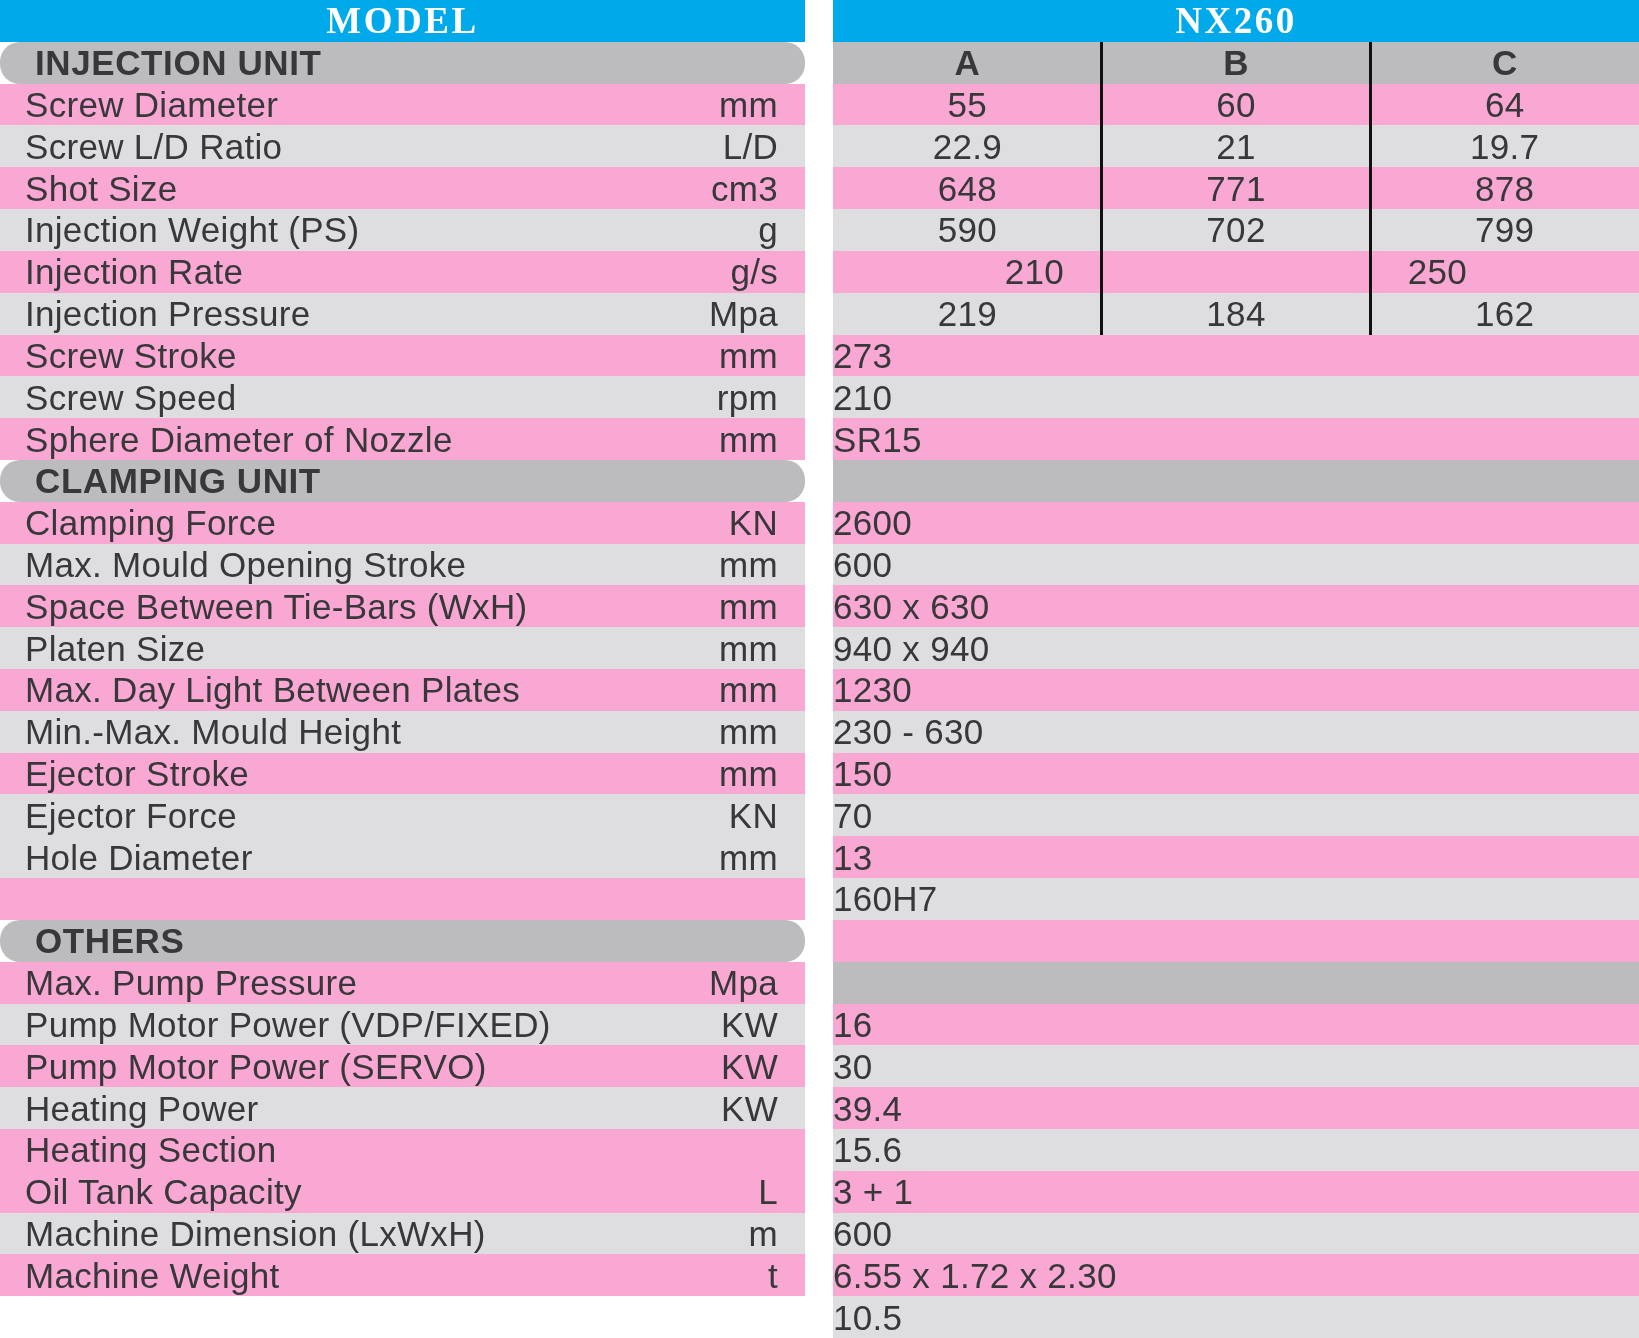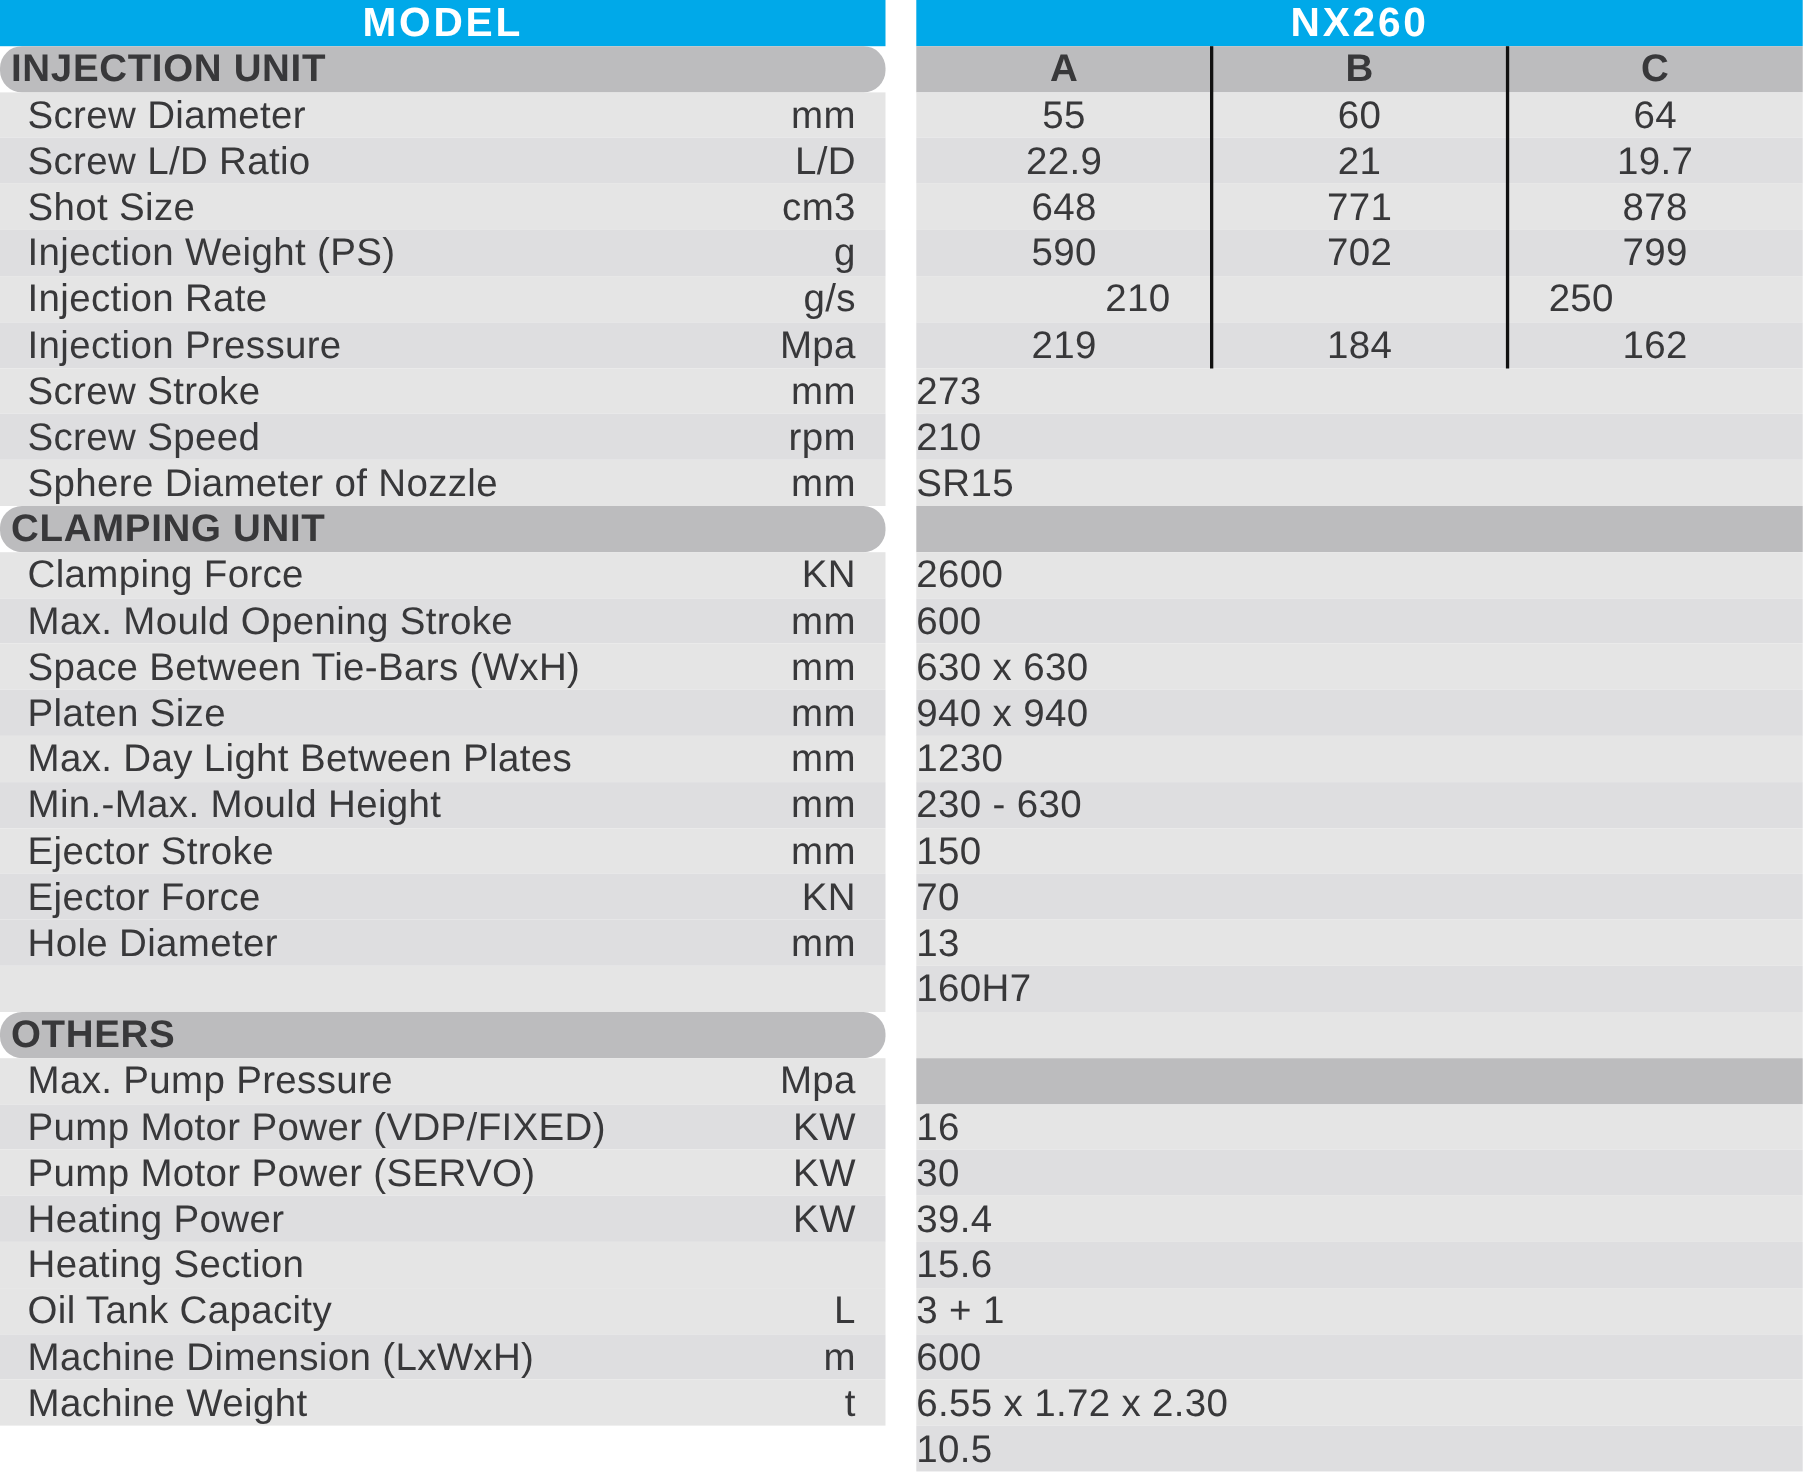--- a/index.html
+++ b/index.html
@@ -15,7 +15,7 @@
   .bg-s{background:var(--section_band,#BCBCBE);}
   .bg-g{background:var(--zebra_band,#DEDEE0);}
   .bg-w{background:#e5e5e5;}
-  .band.hdr{justify-content:center;color:#fff;font-weight:bold;font-size:37px;letter-spacing:2.5px;}
+  .band.hdr{justify-content:center;color:#fff;font-weight:bold;font-size:37px;letter-spacing:2.5px;font-family:Liberation Serif, serif;}
   .band.section{font-weight:bold;padding-left:10px;font-size:35px;letter-spacing:0.6px;border-radius:20px;}
   .band.lrow{justify-content:space-between;padding:0 27px 0 25px;}
   .lbl{white-space:nowrap;}

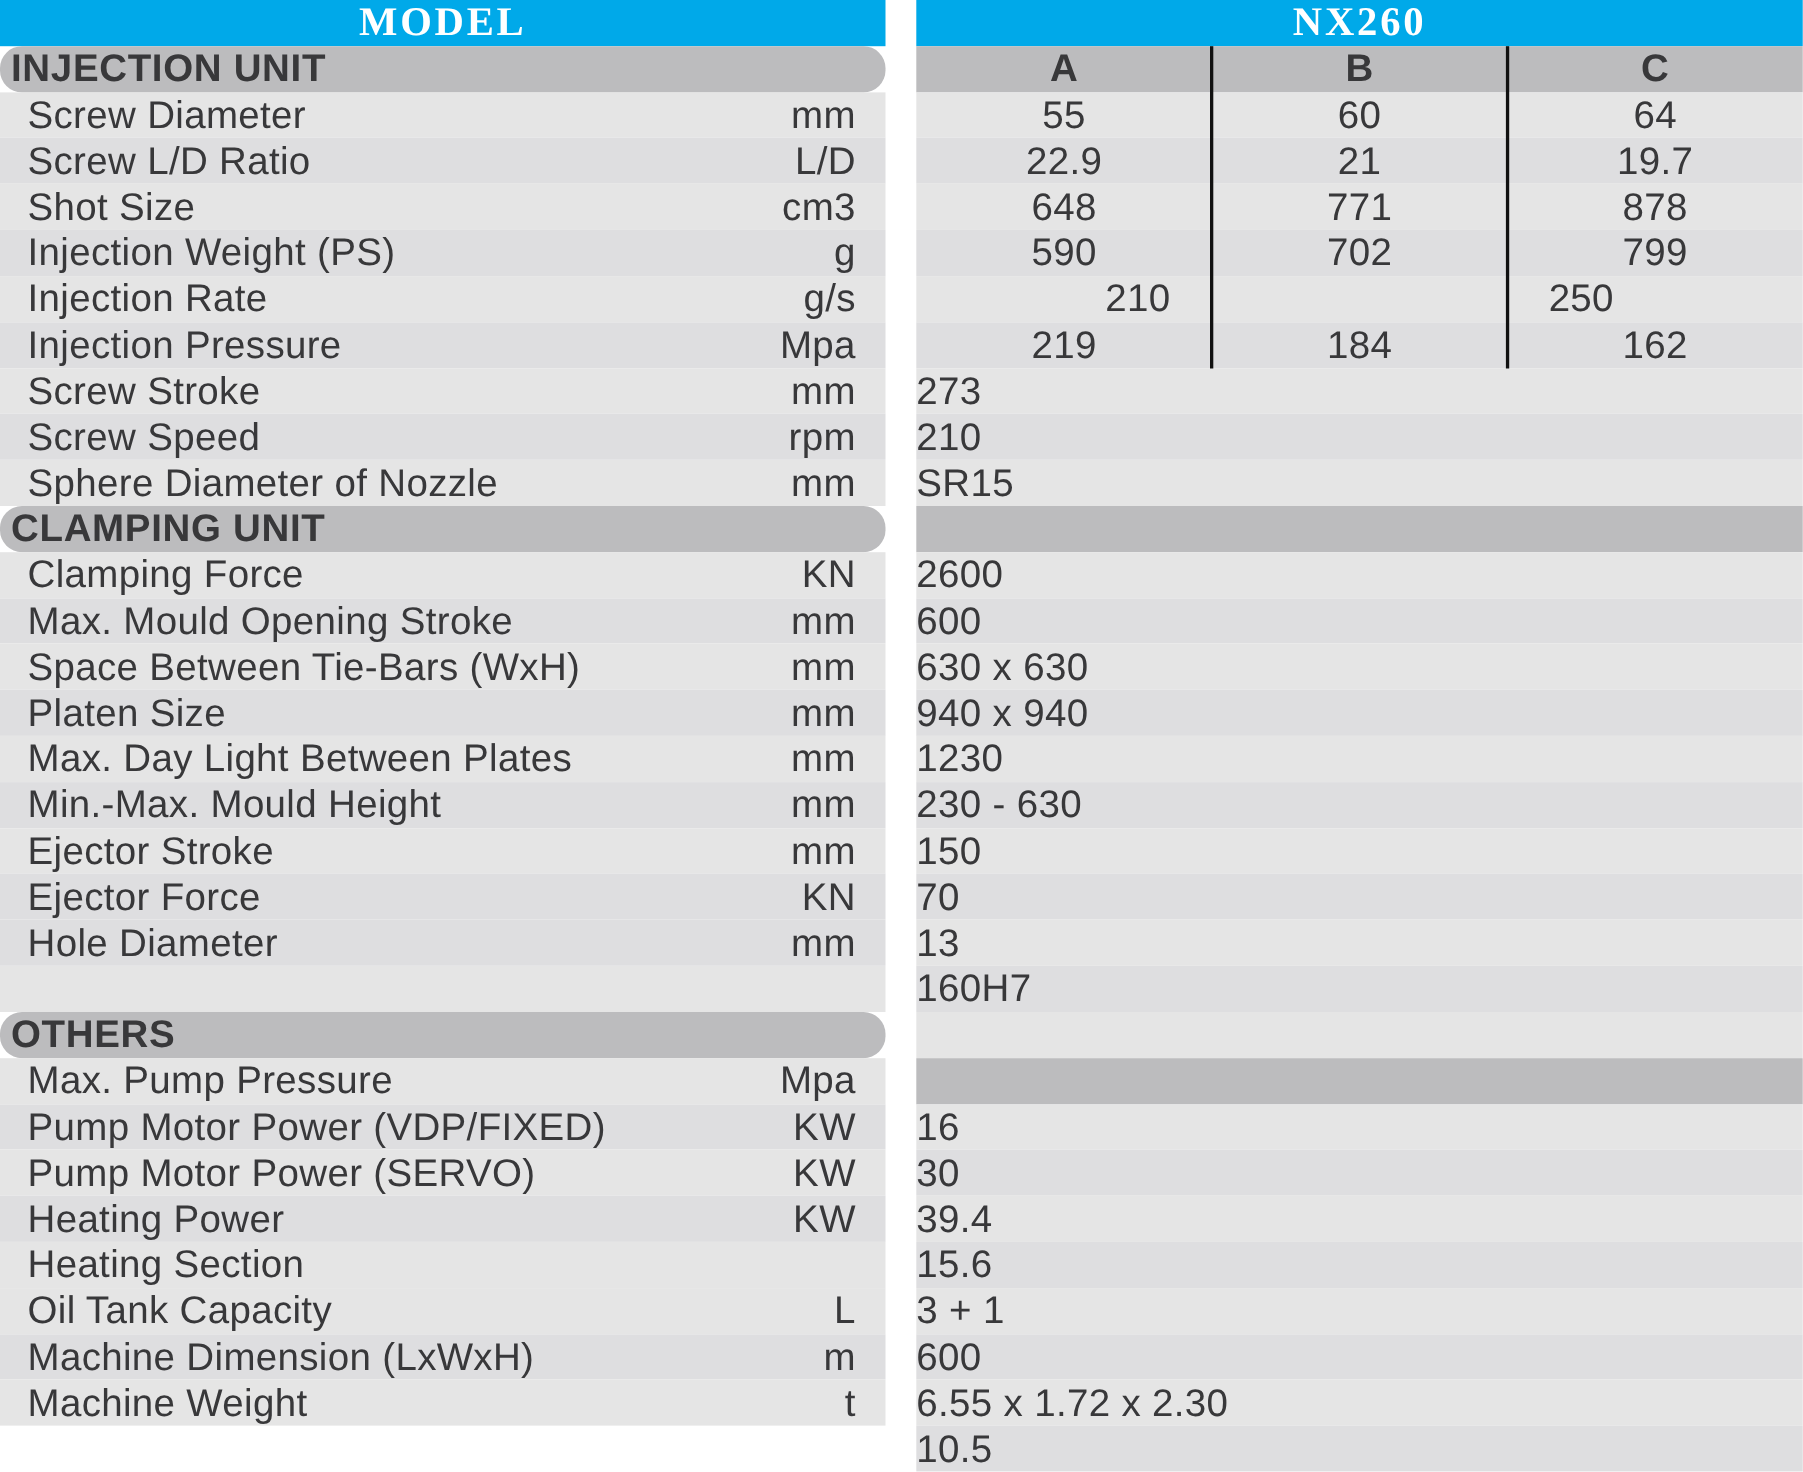--- a/index.html
+++ b/index.html
@@ -16,7 +16,7 @@
   .bg-g{background:var(--zebra_band,#DEDEE0);}
   .bg-w{background:#e5e5e5;}
   .band.hdr{justify-content:center;color:#fff;font-weight:bold;font-size:37px;letter-spacing:2.5px;font-family:Liberation Serif, serif;}
-  .band.section{font-weight:bold;padding-left:10px;font-size:35px;letter-spacing:0.6px;border-radius:20px;}
+  .band.section{font-weight:bold;padding-left:35px;font-size:35px;letter-spacing:0.6px;border-radius:20px;}
   .band.lrow{justify-content:space-between;padding:0 27px 0 25px;}
   .lbl{white-space:nowrap;}
   .unit{text-align:right;white-space:nowrap;}

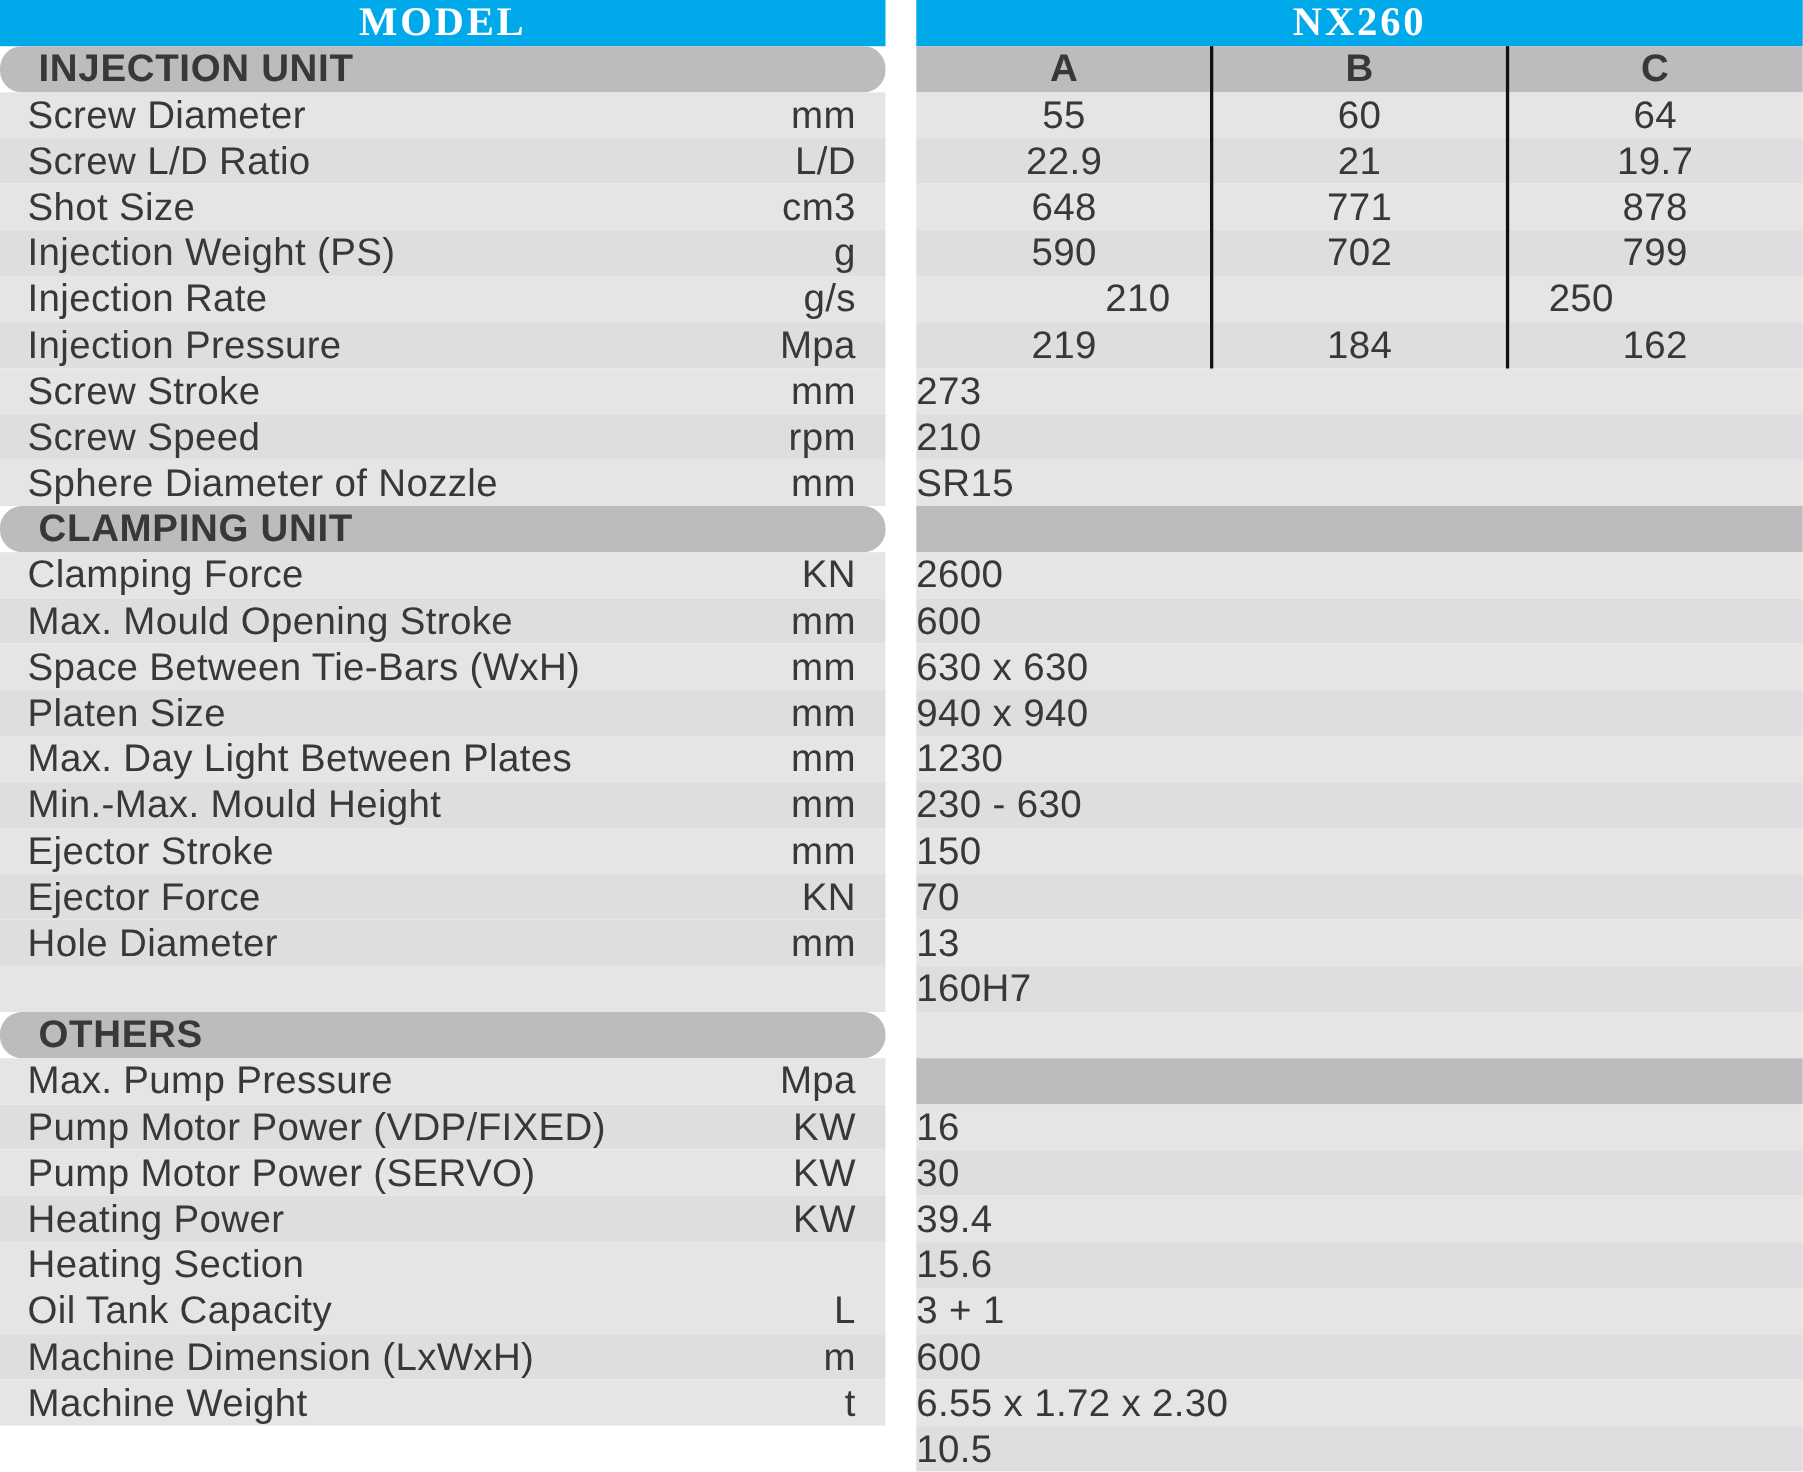--- a/index.html
+++ b/index.html
@@ -14,7 +14,7 @@
   .bg-c{background:var(--accent,#00A9E9);}
   .bg-s{background:var(--section_band,#BCBCBE);}
   .bg-g{background:var(--zebra_band,#DEDEE0);}
-  .bg-w{background:#e5e5e5;}
+  .bg-w{background:#f9a8d4;}
   .band.hdr{justify-content:center;color:#fff;font-weight:bold;font-size:37px;letter-spacing:2.5px;font-family:Liberation Serif, serif;}
   .band.section{font-weight:bold;padding-left:35px;font-size:35px;letter-spacing:0.6px;border-radius:20px;}
   .band.lrow{justify-content:space-between;padding:0 27px 0 25px;}

